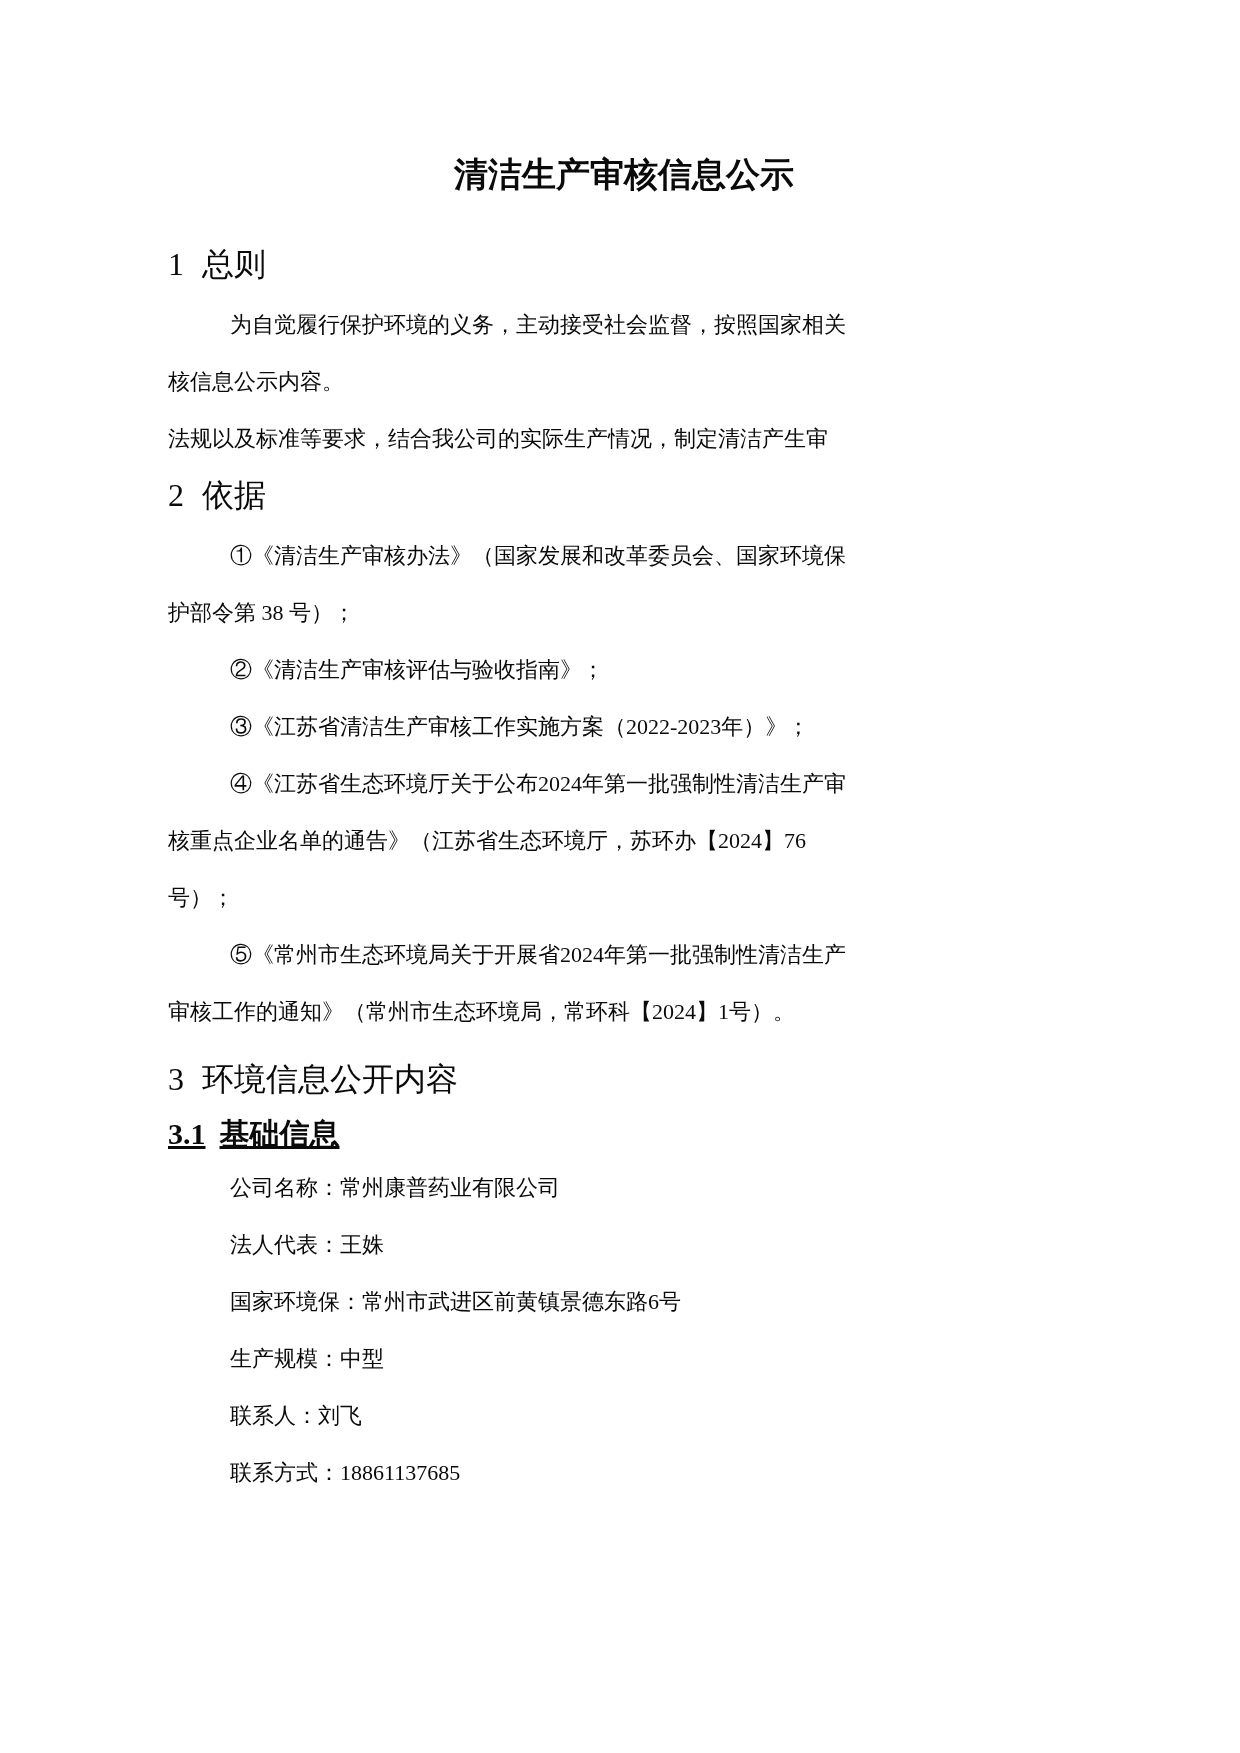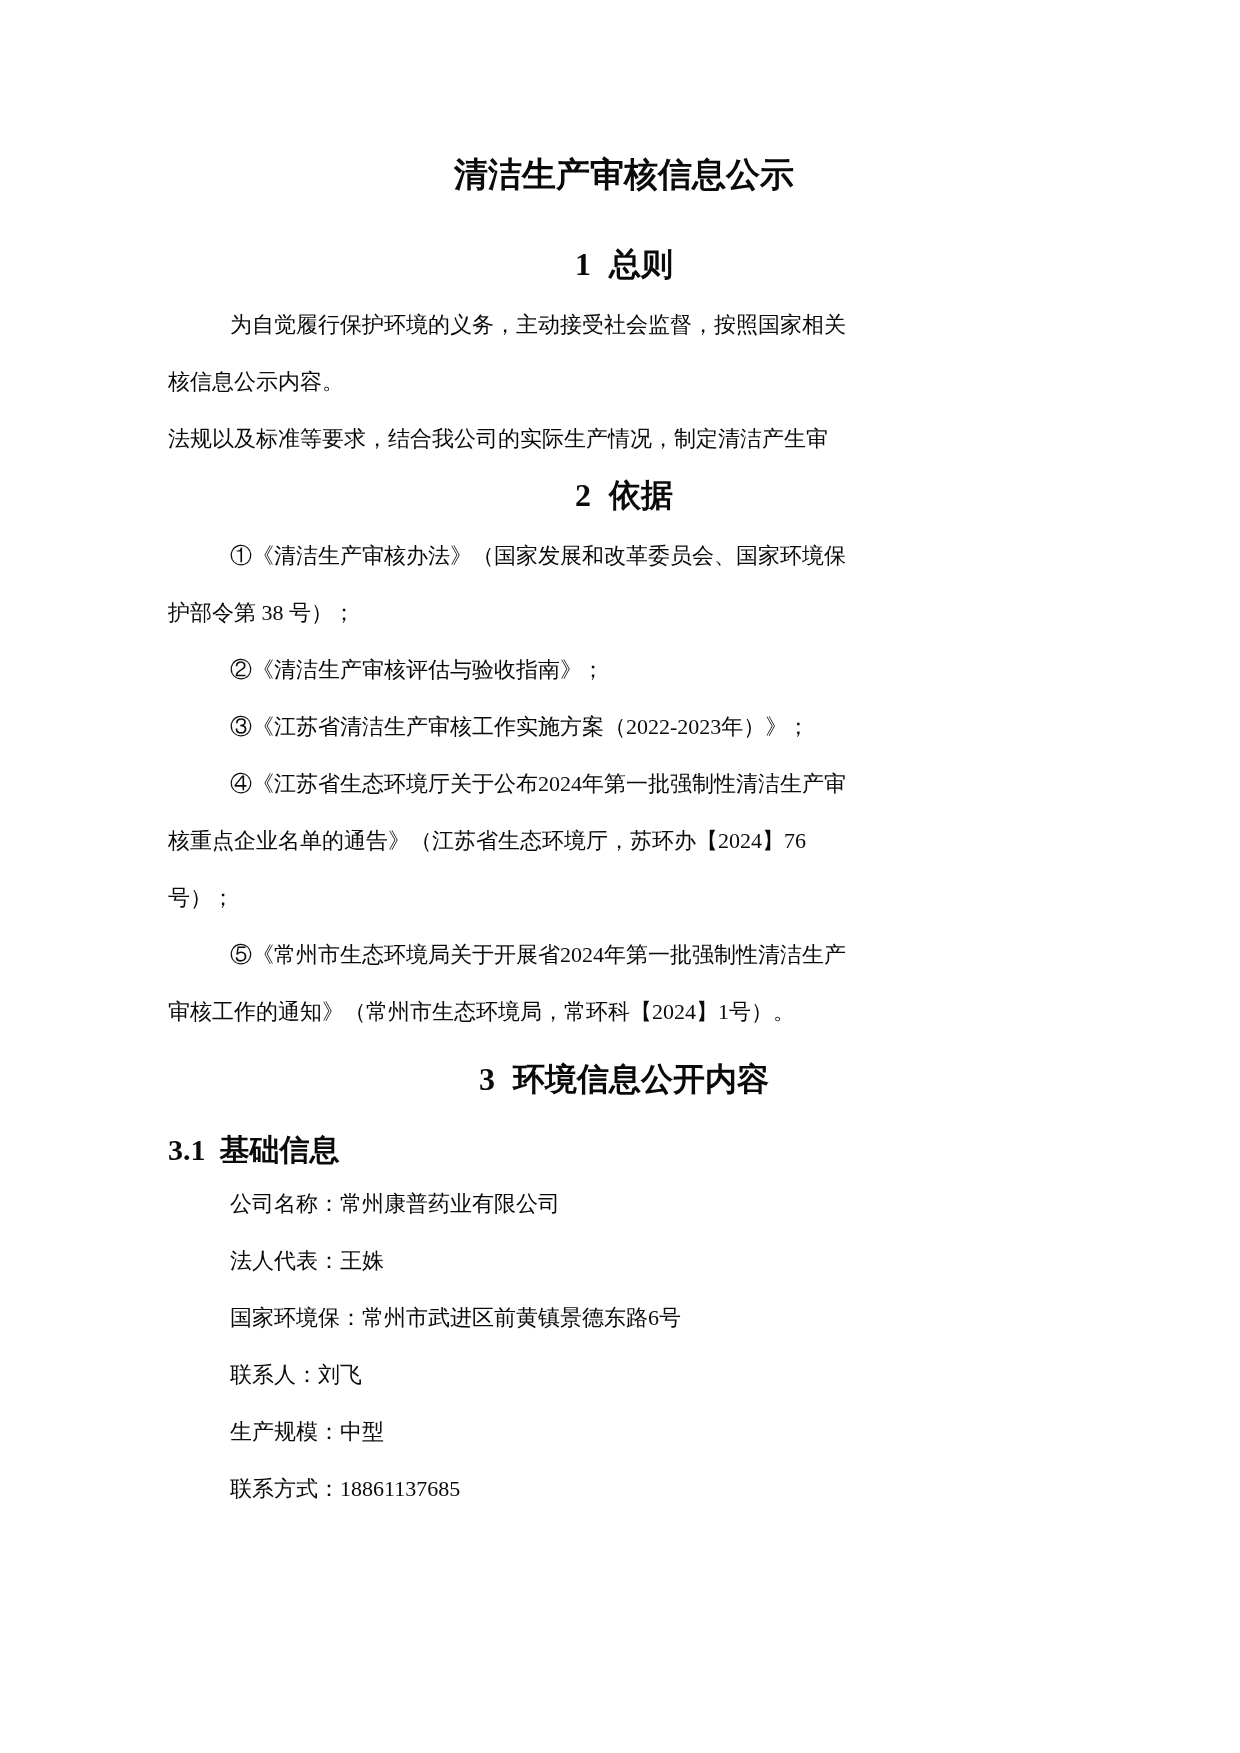--- a/index.html
+++ b/index.html
@@ -27,10 +27,9 @@
   }
   .h-main {
     font-size: 32px;
-    font-weight: bold;
+    font-weight: normal;
     line-height: 40px;
     white-space: nowrap;
-    text-align: center;
   }
   .h-sub {
     font-size: 30px;

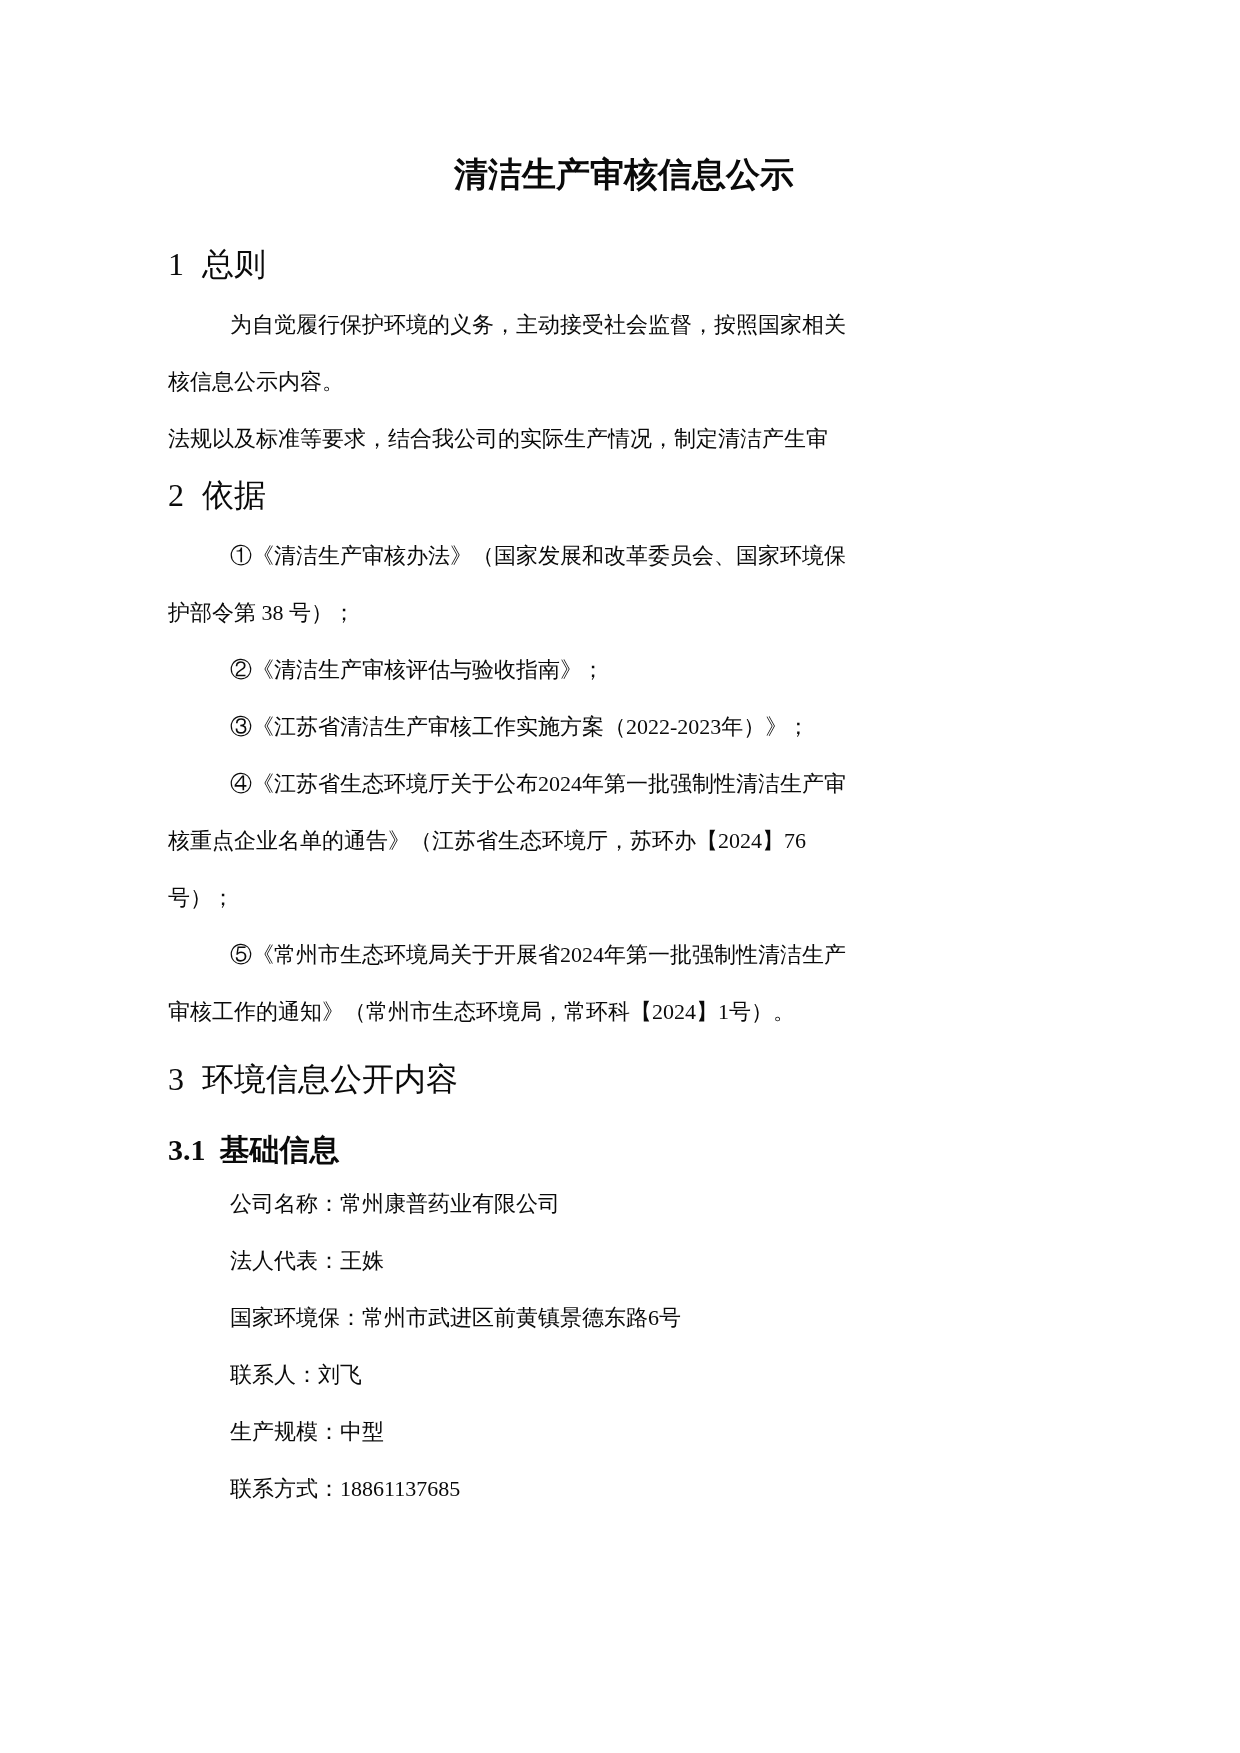--- a/index.html
+++ b/index.html
@@ -42,7 +42,7 @@
   .h1-head { margin-top: 46px; }
   .h2-head { margin-top: 8px; }
   .h3-head { margin-top: 19px; }
-  .h31-head { margin-top: 32px; }
+  .h31-head { margin-top: 16px; text-decoration: underline; }
   .para-1 { margin-top: 12px; }
   .items-block { margin-top: 12px; }
   .fields-block { margin-top: 6px; font-family: Liberation Serif, serif; }

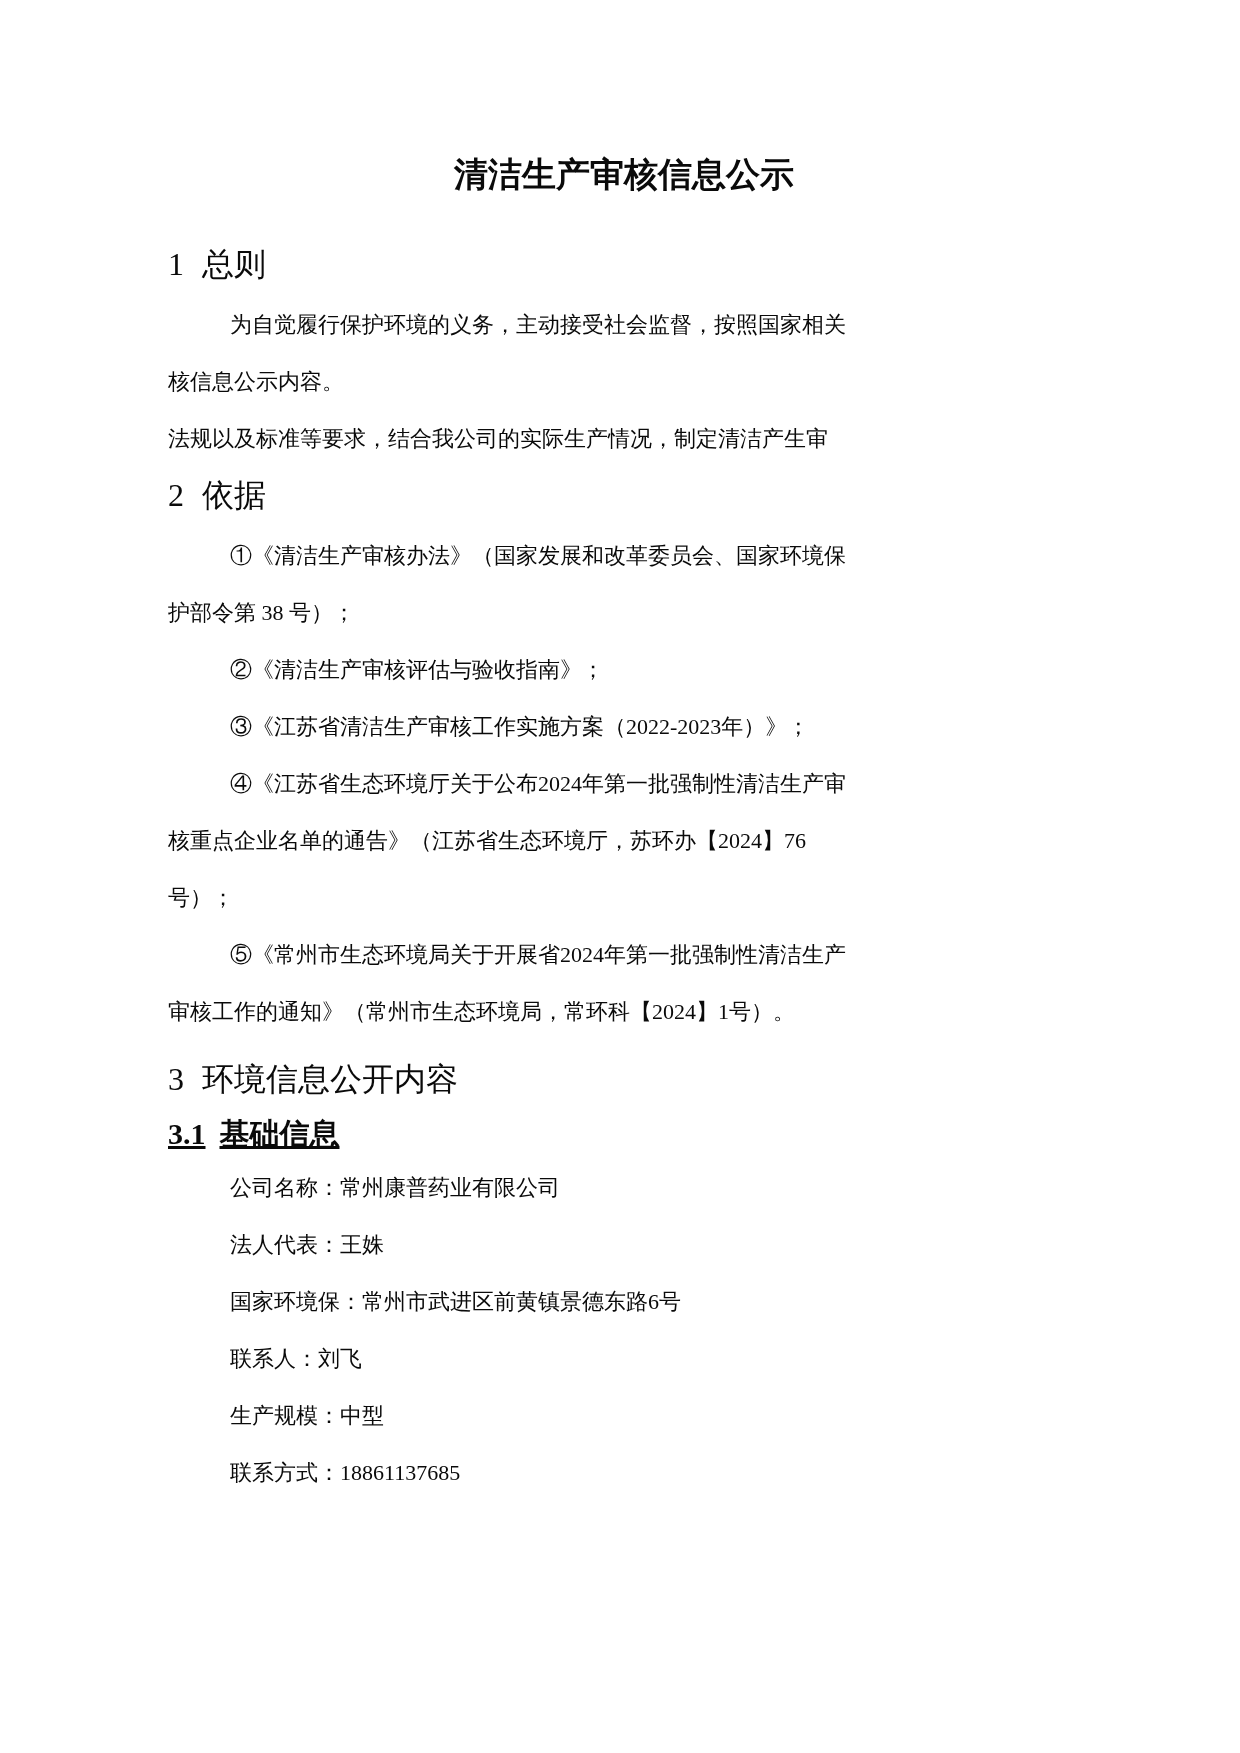--- a/index.html
+++ b/index.html
@@ -115,10 +115,10 @@
       <span>国家环境保：</span><span>常州市武进区前黄镇景德东路6号</span>
     </div>
     <div class="bodyline indent">
-      <span>联系人：</span><span>刘飞</span>
+      <span>生产规模：</span><span>中型</span>
     </div>
     <div class="bodyline indent">
-      <span>生产规模：</span><span>中型</span>
+      <span>联系人：</span><span>刘飞</span>
     </div>
     <div class="bodyline indent">
       <span>联系方式：</span><span>18861137685</span>

